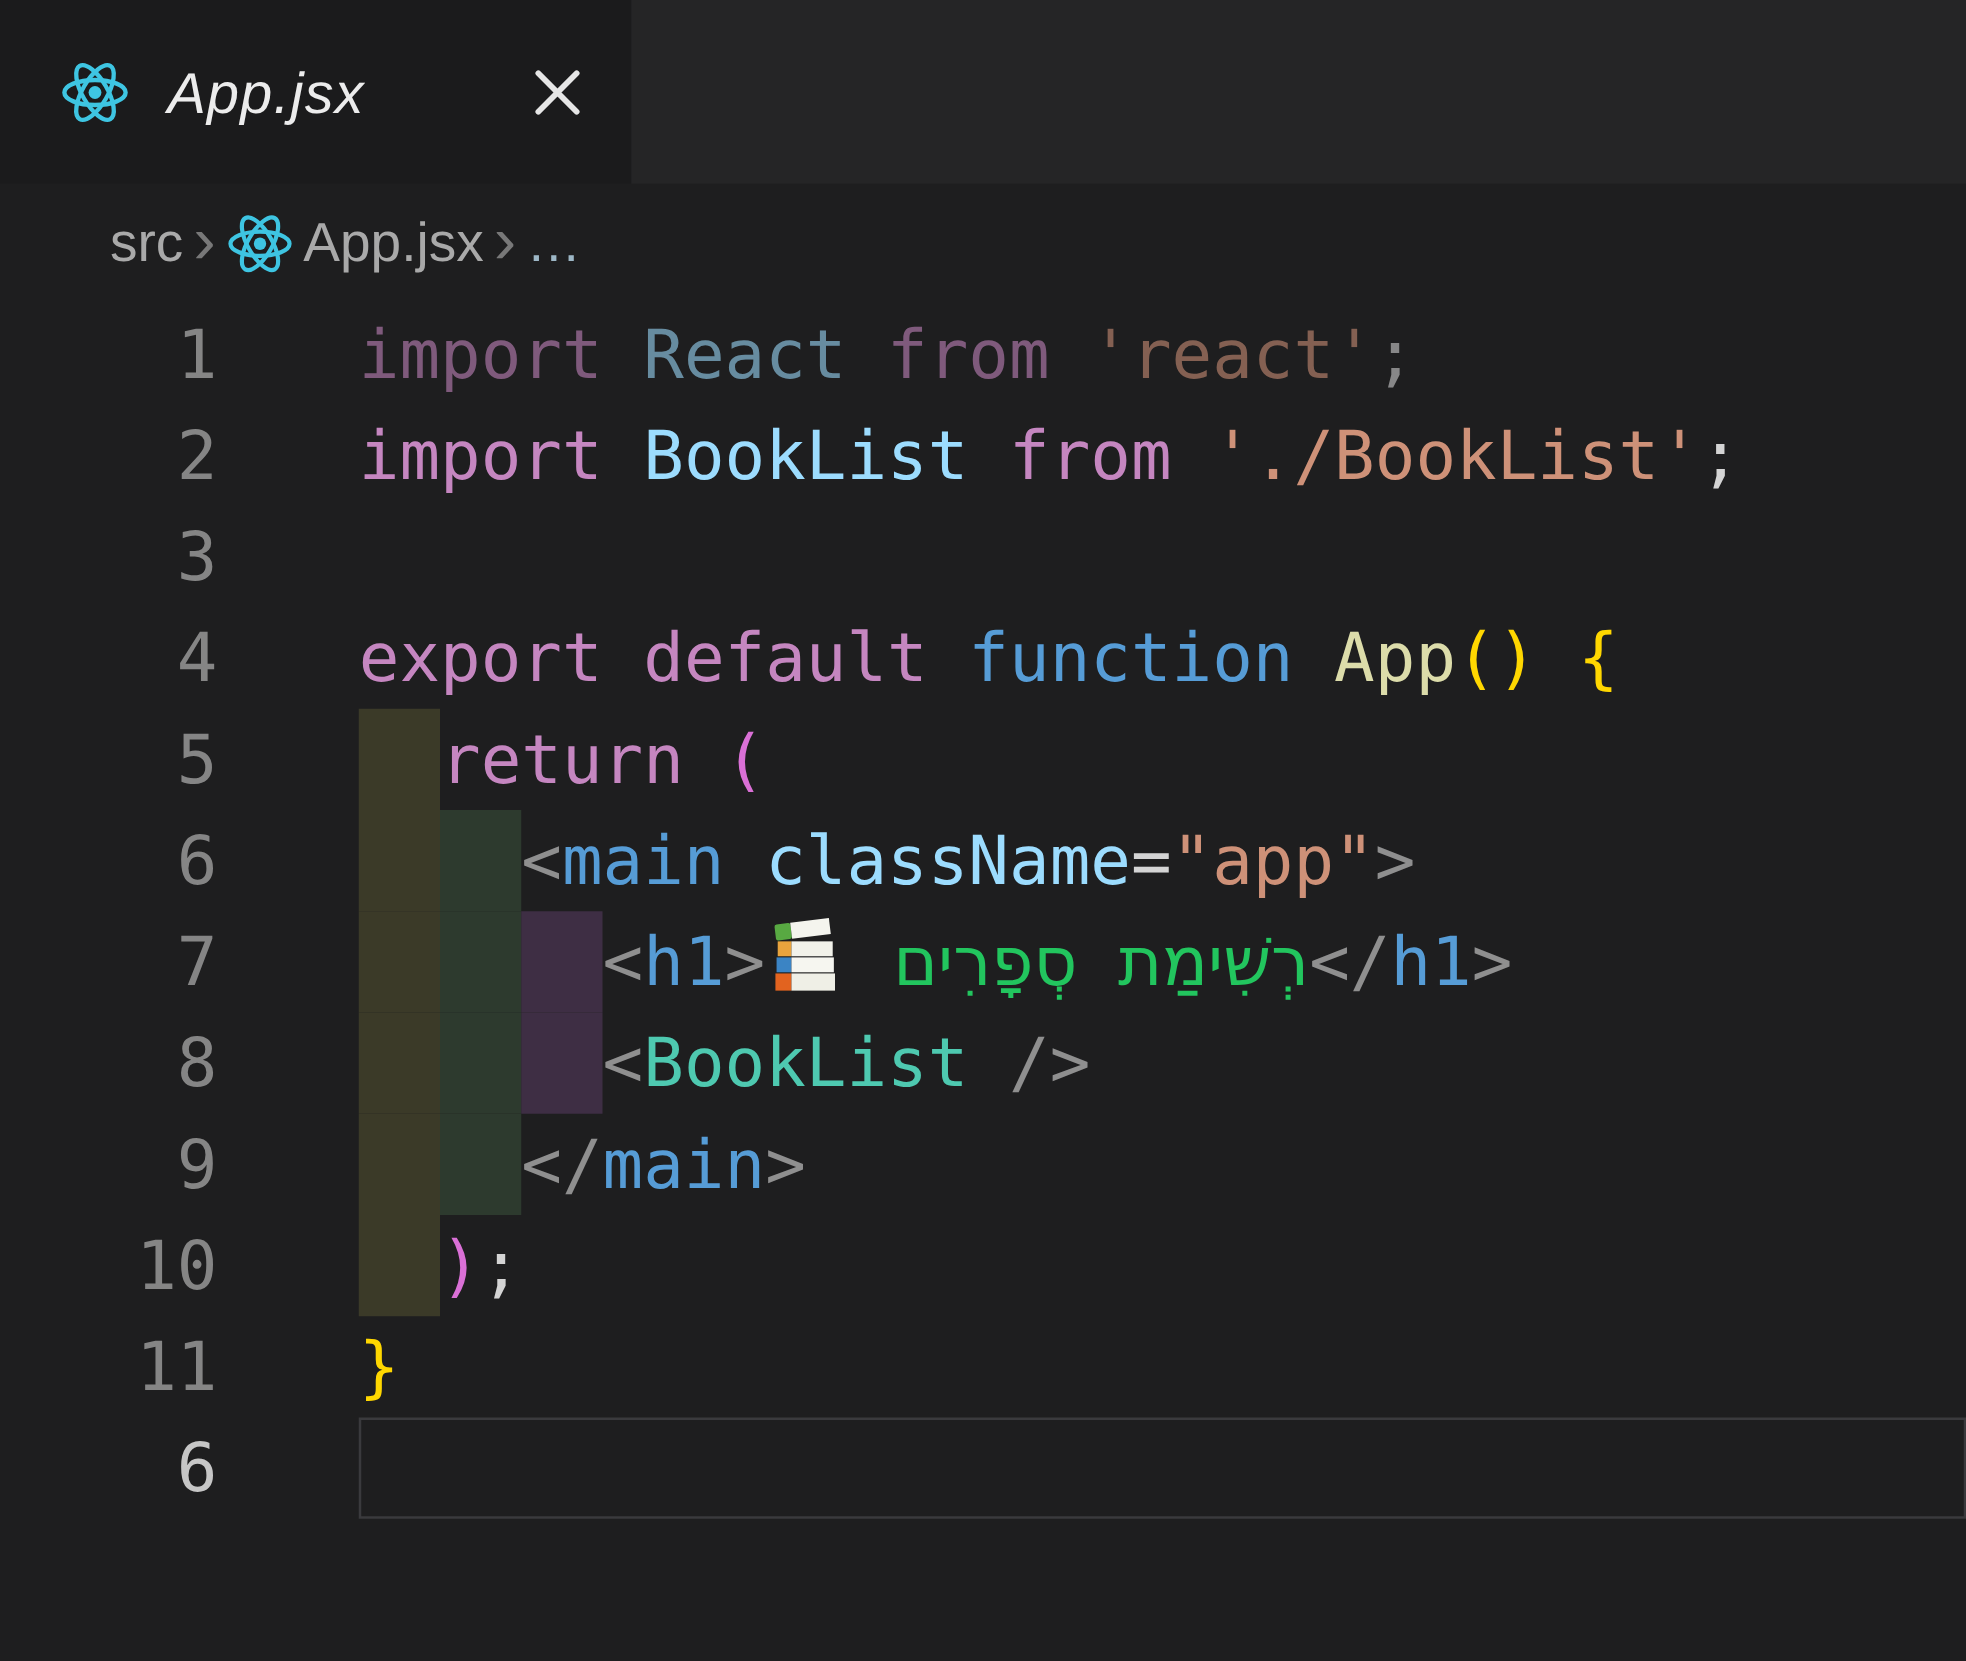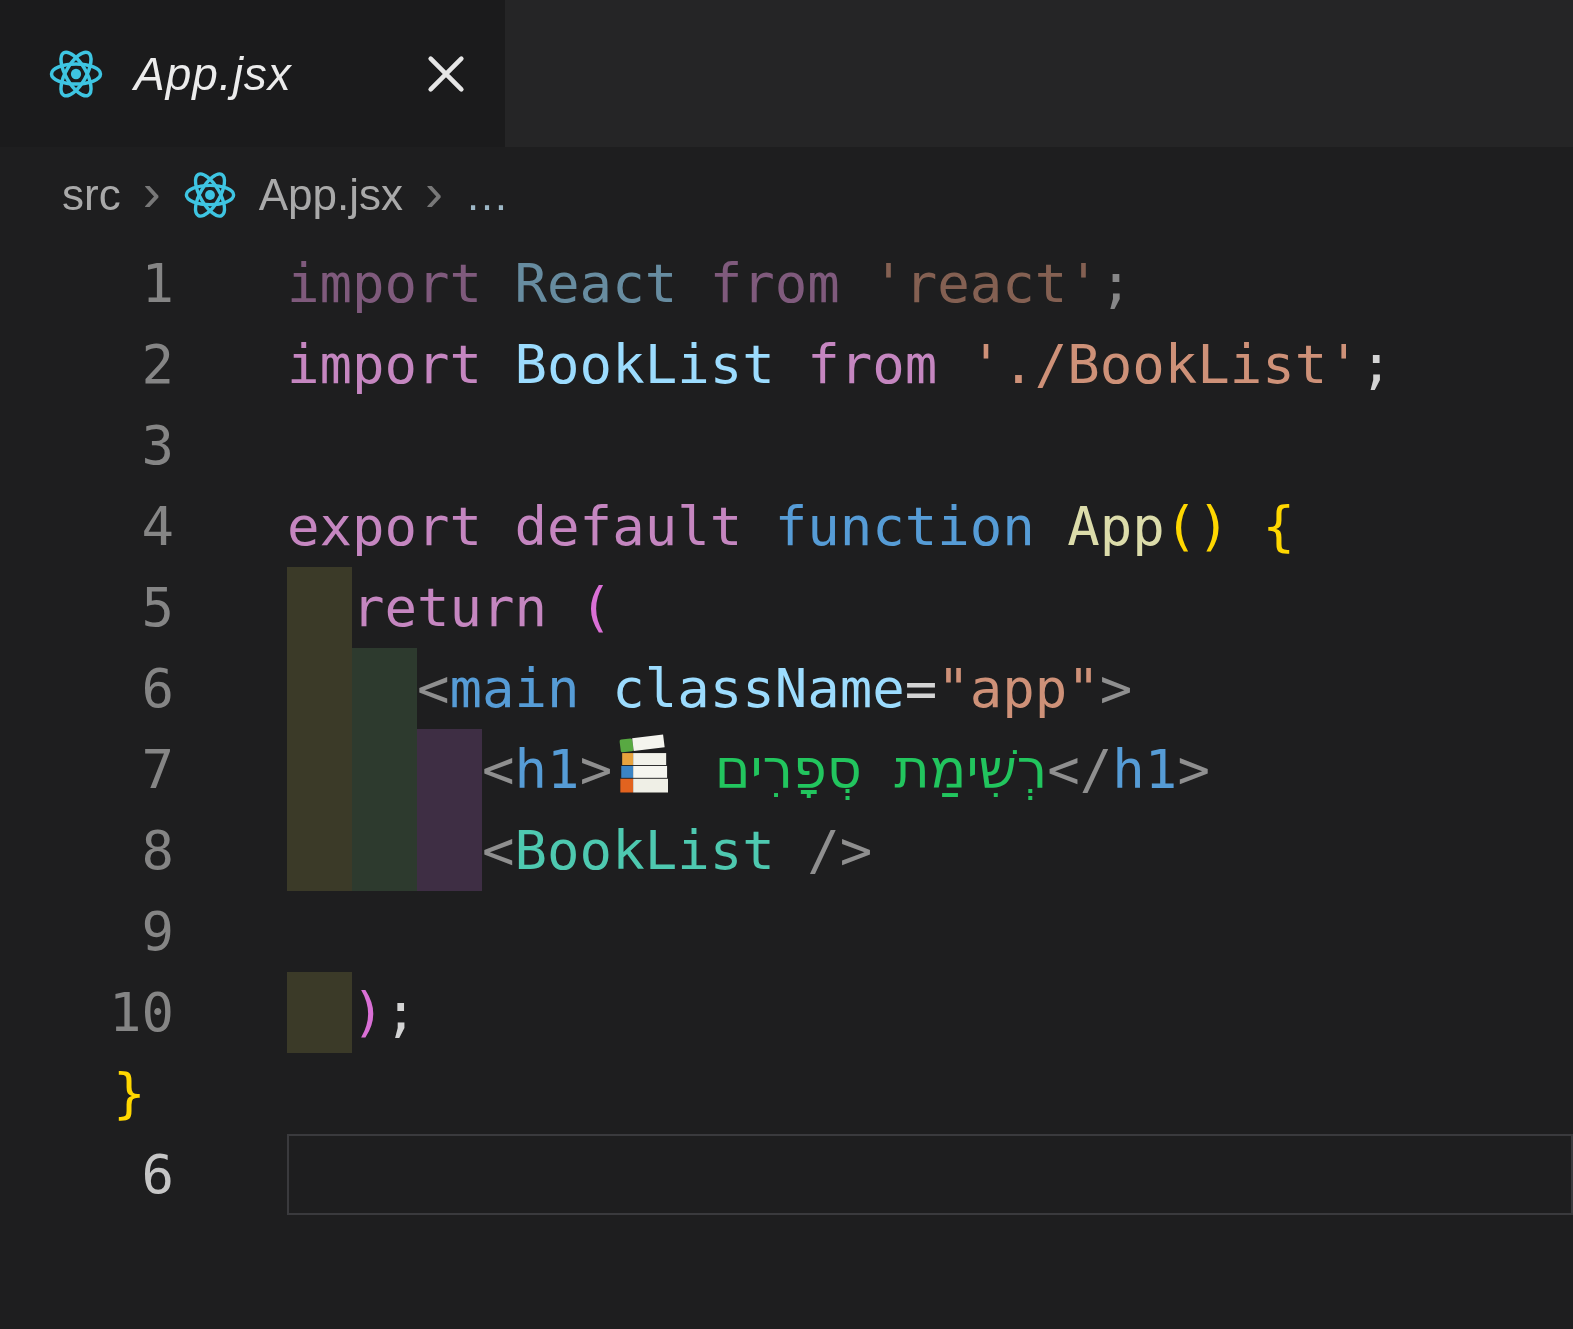--- a/index.html
+++ b/index.html
@@ -23,8 +23,8 @@
   .tab-close{width:46px;height:46px;flex:none;display:flex;align-items:center;justify-content:center;cursor:pointer;}
   .tabbar-rest{flex:1;}
   .breadcrumbs{
-    height:96px;display:flex;align-items:center;gap:22px;
-    padding-left:62px;font-size:44px;color:#a9a9a9;
+    height:96px;display:flex;align-items:center;gap:8px;
+    padding-left:88px;font-size:44px;color:#a9a9a9;
   }
   .breadcrumbs .bicon{width:54px;height:54px;}
   .crumb{white-space:nowrap;}

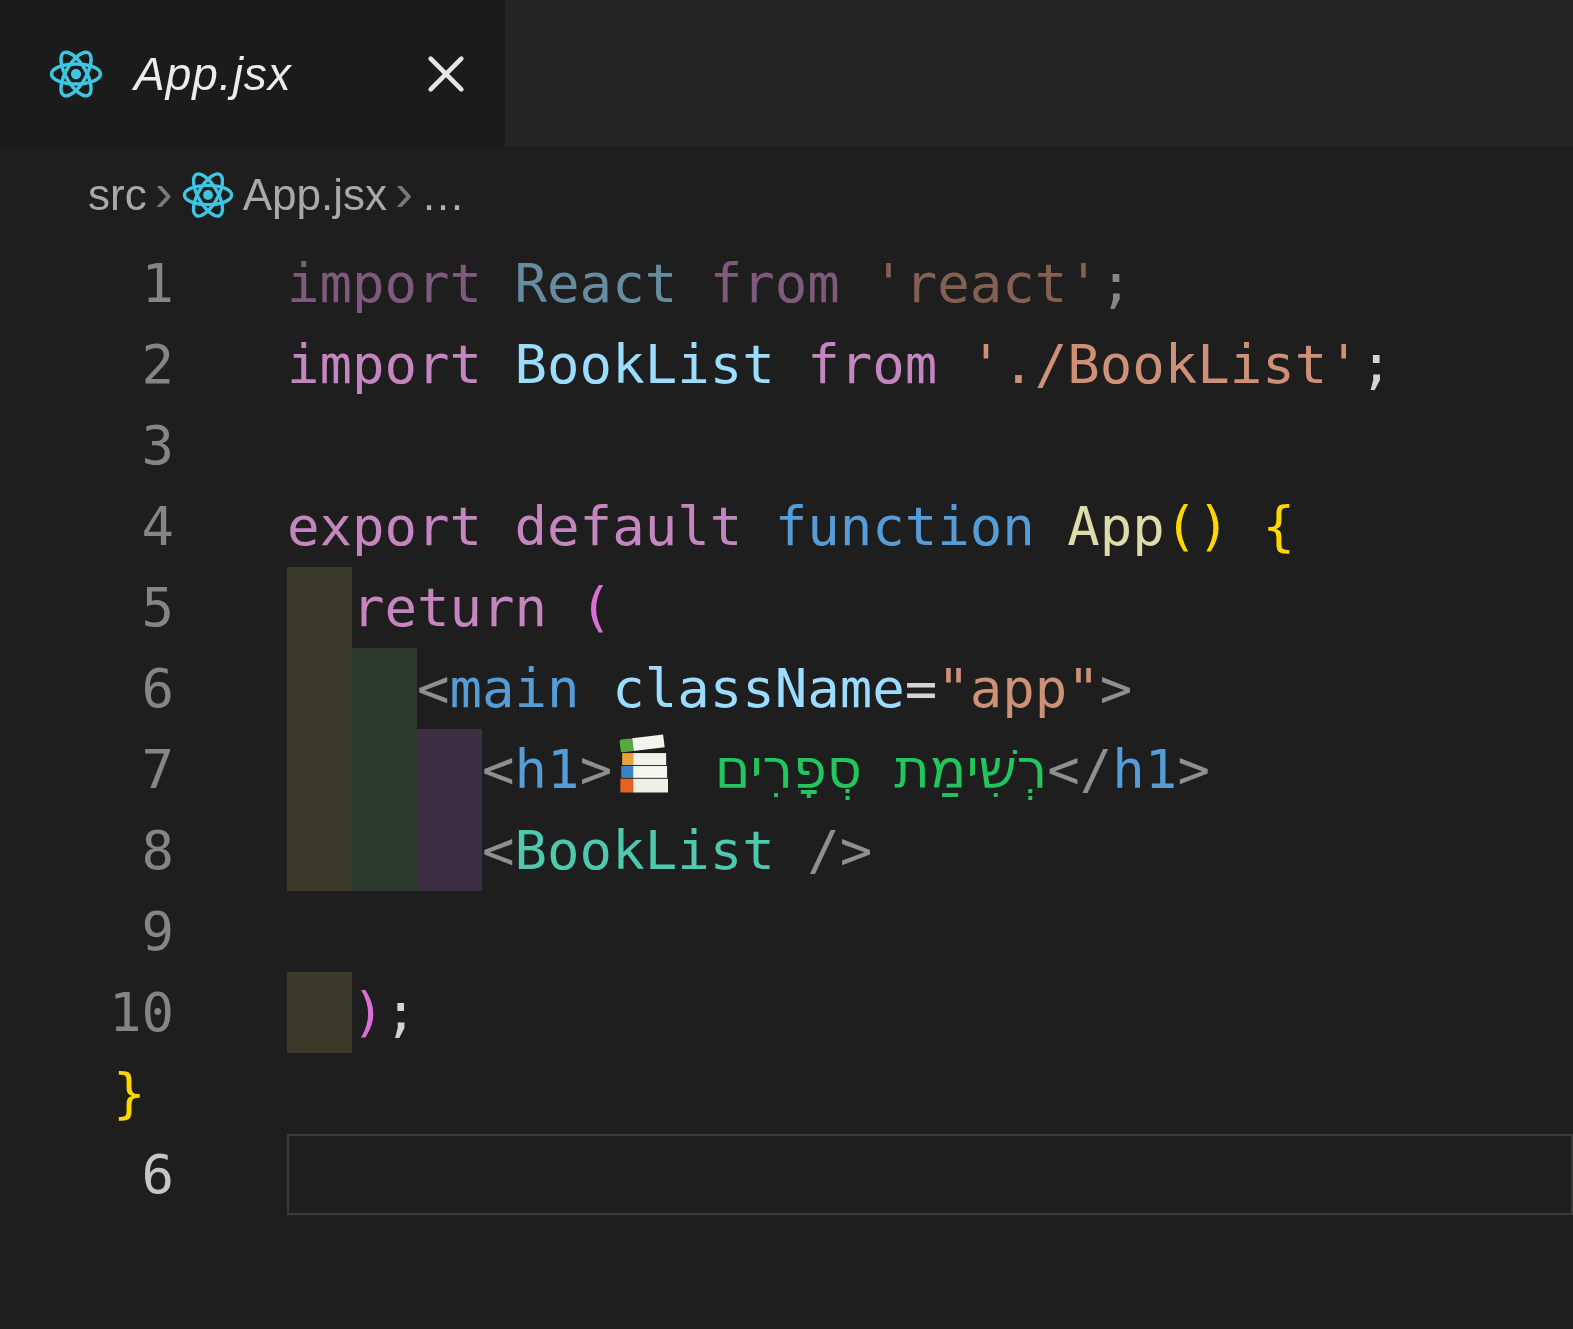--- a/index.html
+++ b/index.html
@@ -144,6 +144,7 @@
       </div>
       <div class="row">
         <div class="gutter">9</div>
+        <div class="content"><span class="iblock" style="left: 113px; background: rgb(59, 58, 40);"></span><span class="iblock" style="left: 178px; background: rgb(45, 58, 46);"></span><span style="color: rgb(212, 212, 212);">    </span><span style="color: rgb(143, 143, 143);">&lt;/</span><span style="color: rgb(86, 156, 214);">main</span><span style="color: rgb(143, 143, 143);">&gt;</span></div>
       </div>
       <div class="row">
         <div class="gutter">10</div>

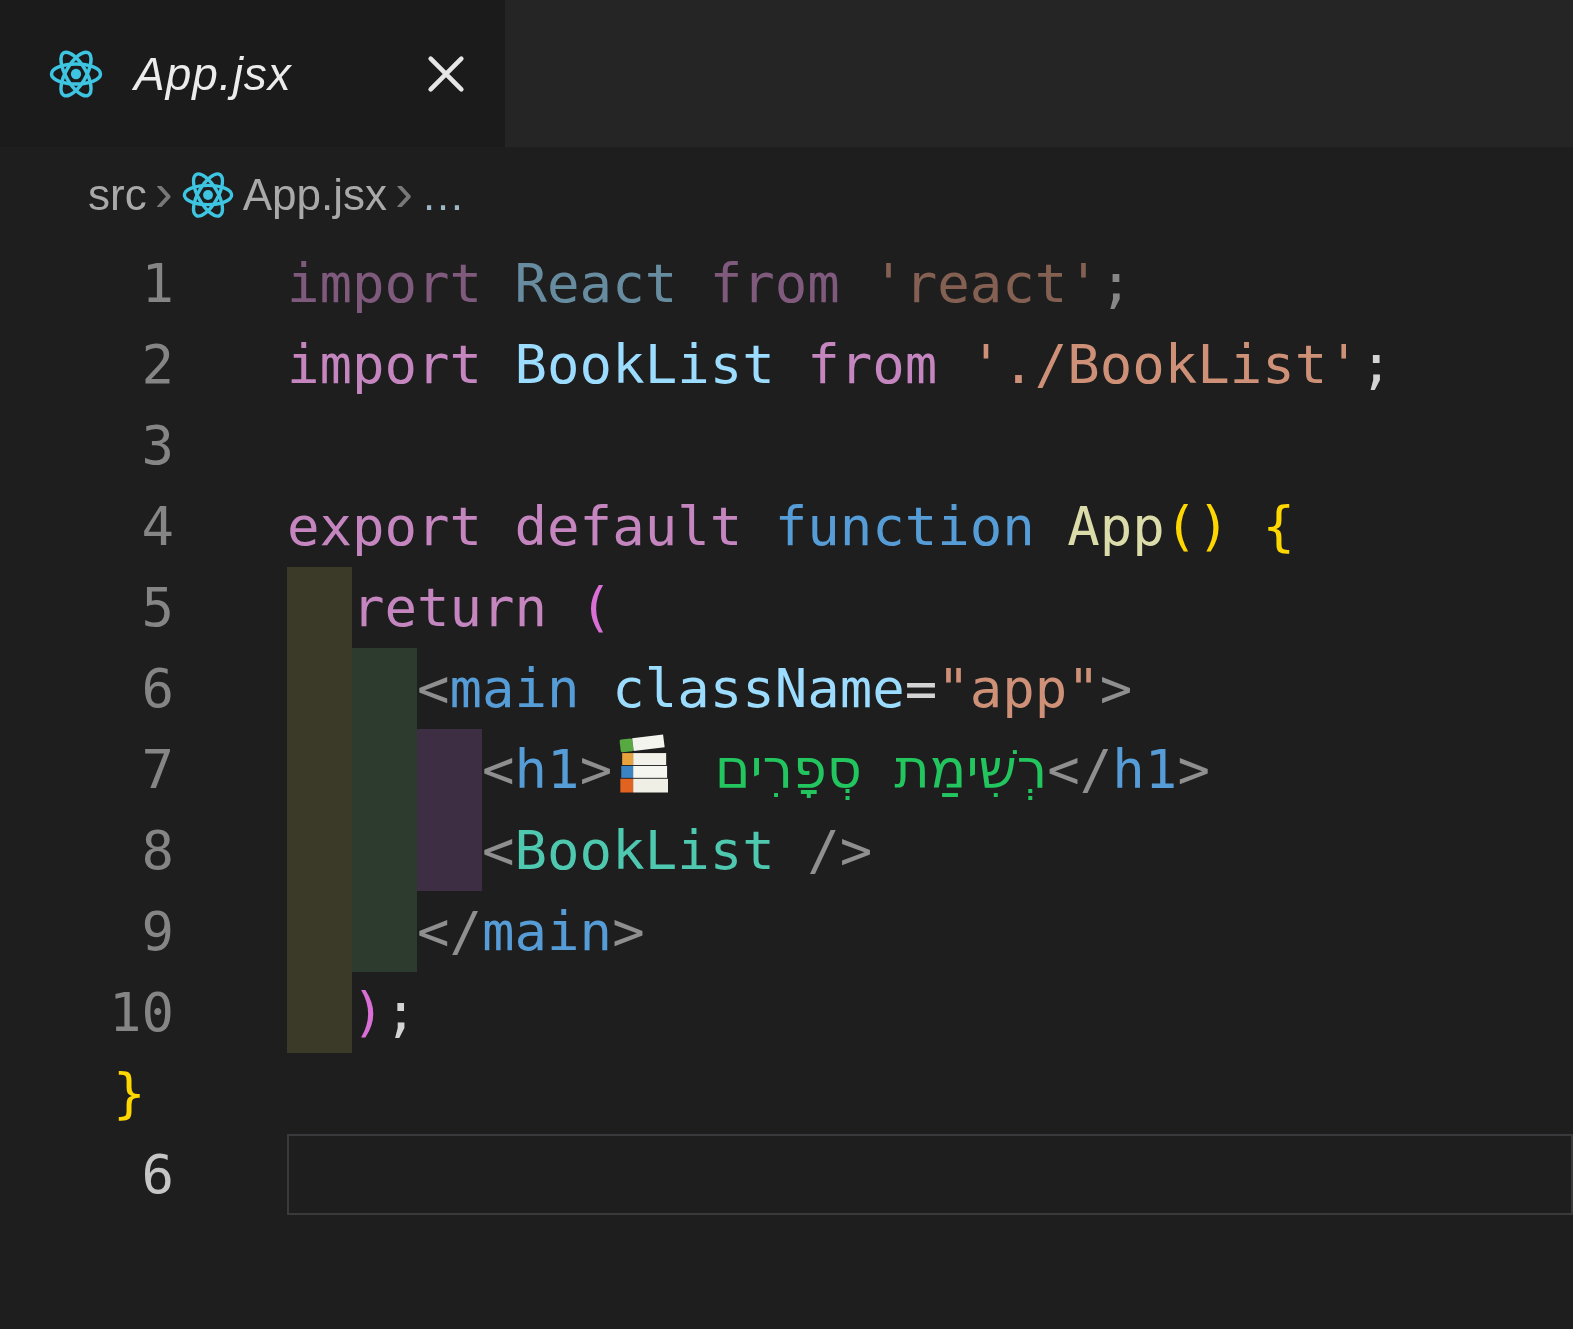--- a/index.html
+++ b/index.html
@@ -151,6 +151,7 @@
         <div class="content"><span class="iblock" style="left: 113px; background: rgb(59, 58, 40);"></span><span style="color: rgb(212, 212, 212);">  </span><span style="color: rgb(218, 112, 214);">)</span><span style="color: rgb(212, 212, 212);">;</span></div>
       </div>
       <div class="row">
+        <div class="gutter">11</div>
         <div class="content"><span style="color: rgb(255, 215, 0);">}</span></div>
       </div>
       <div class="row">

